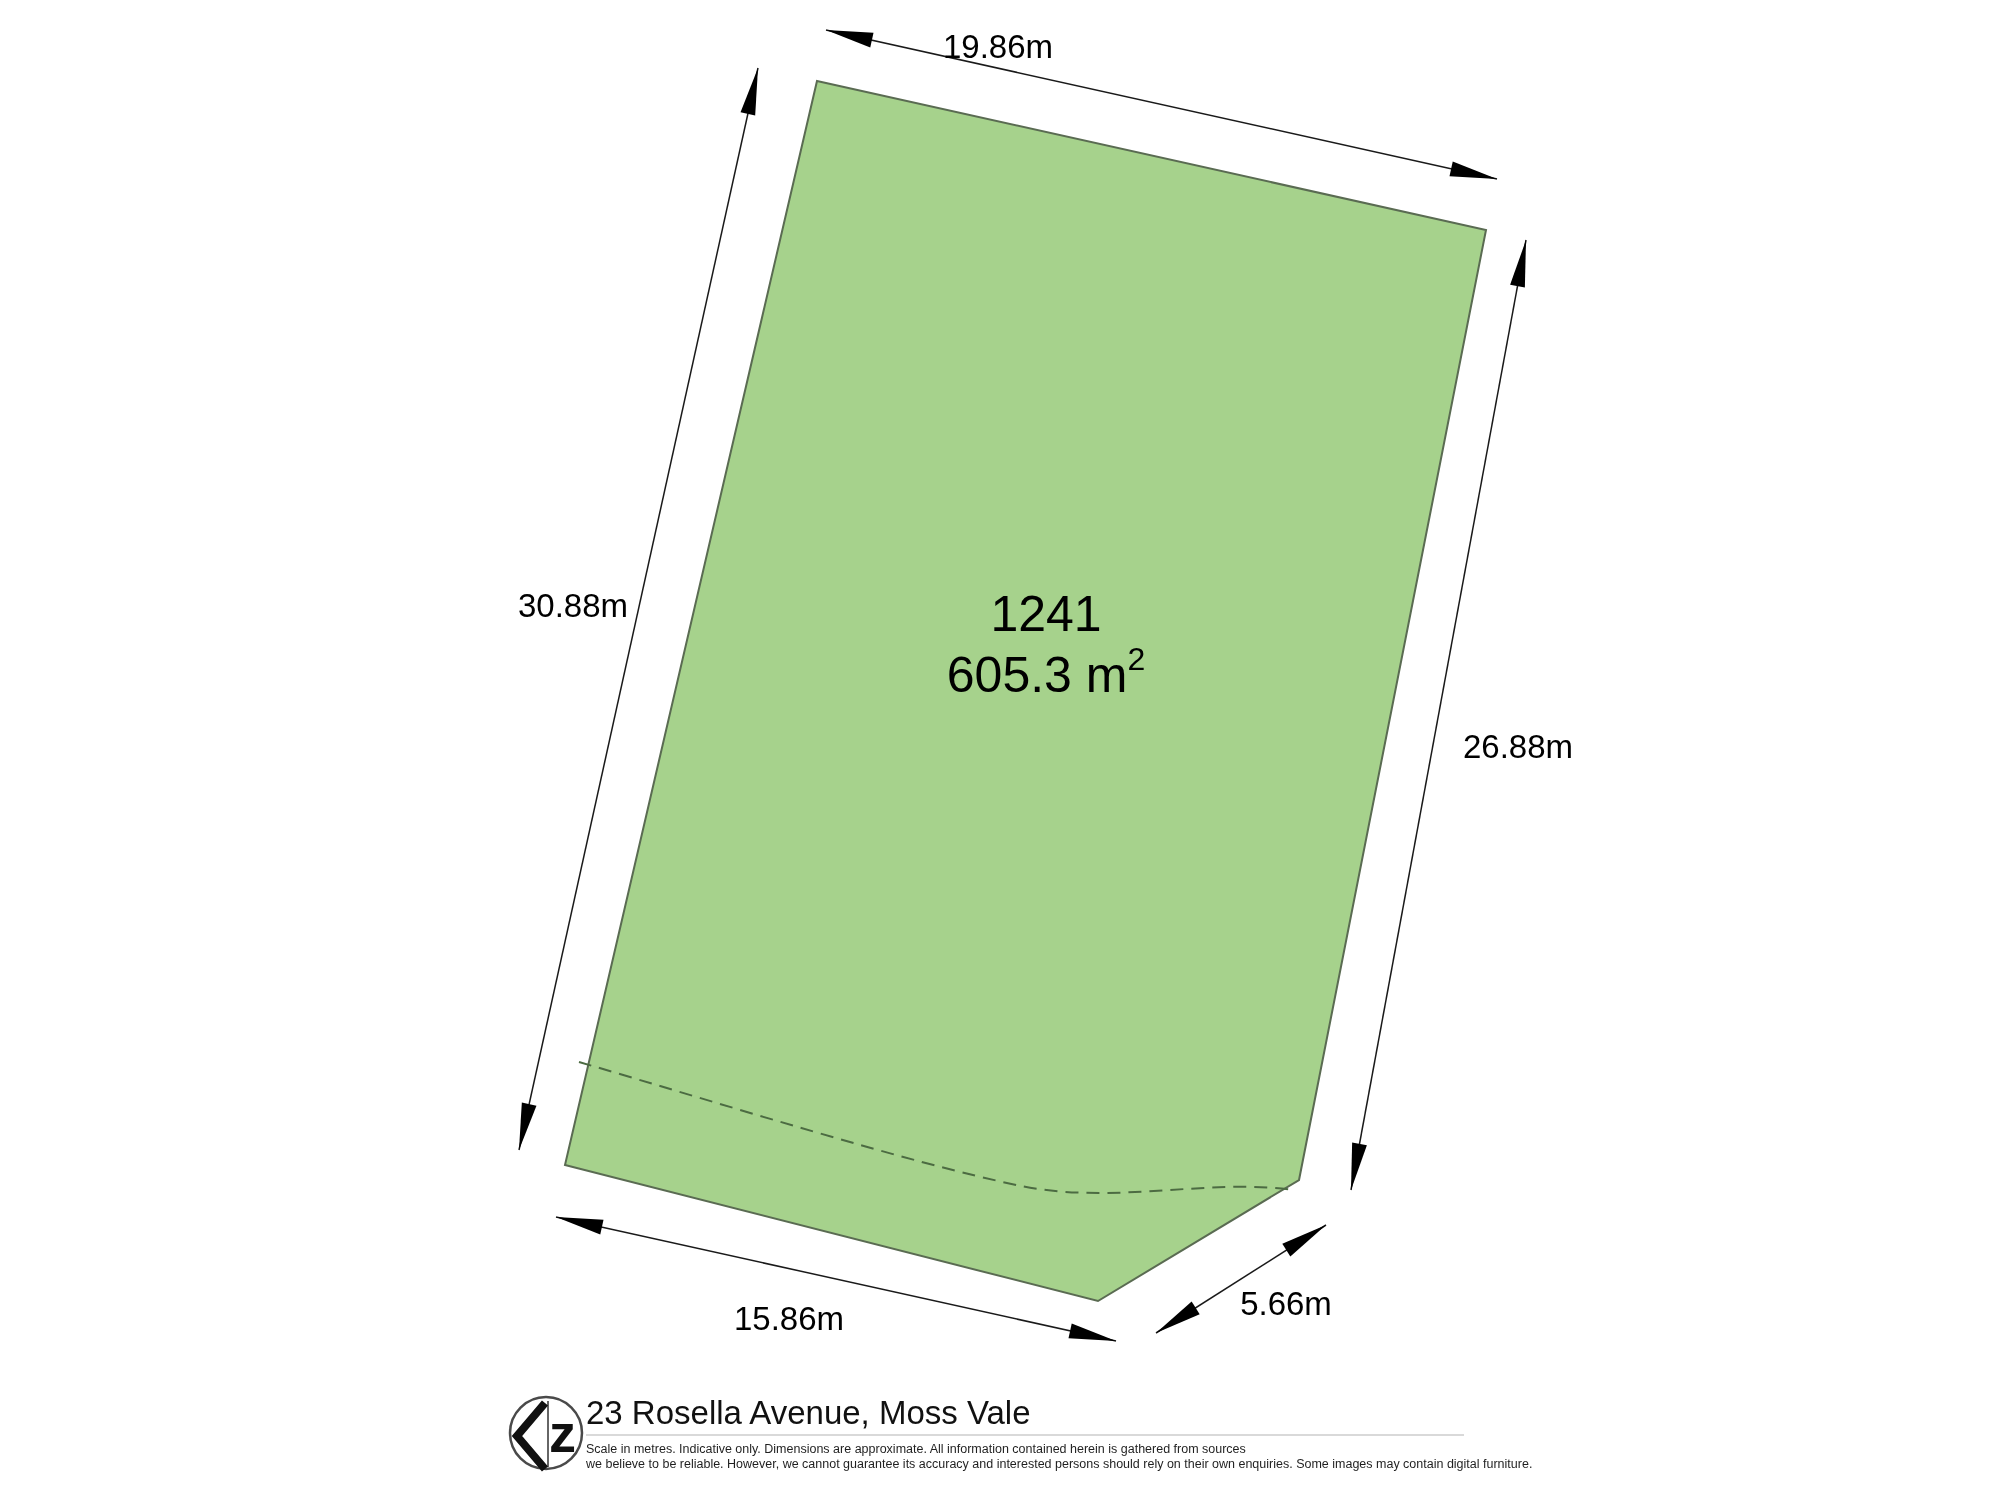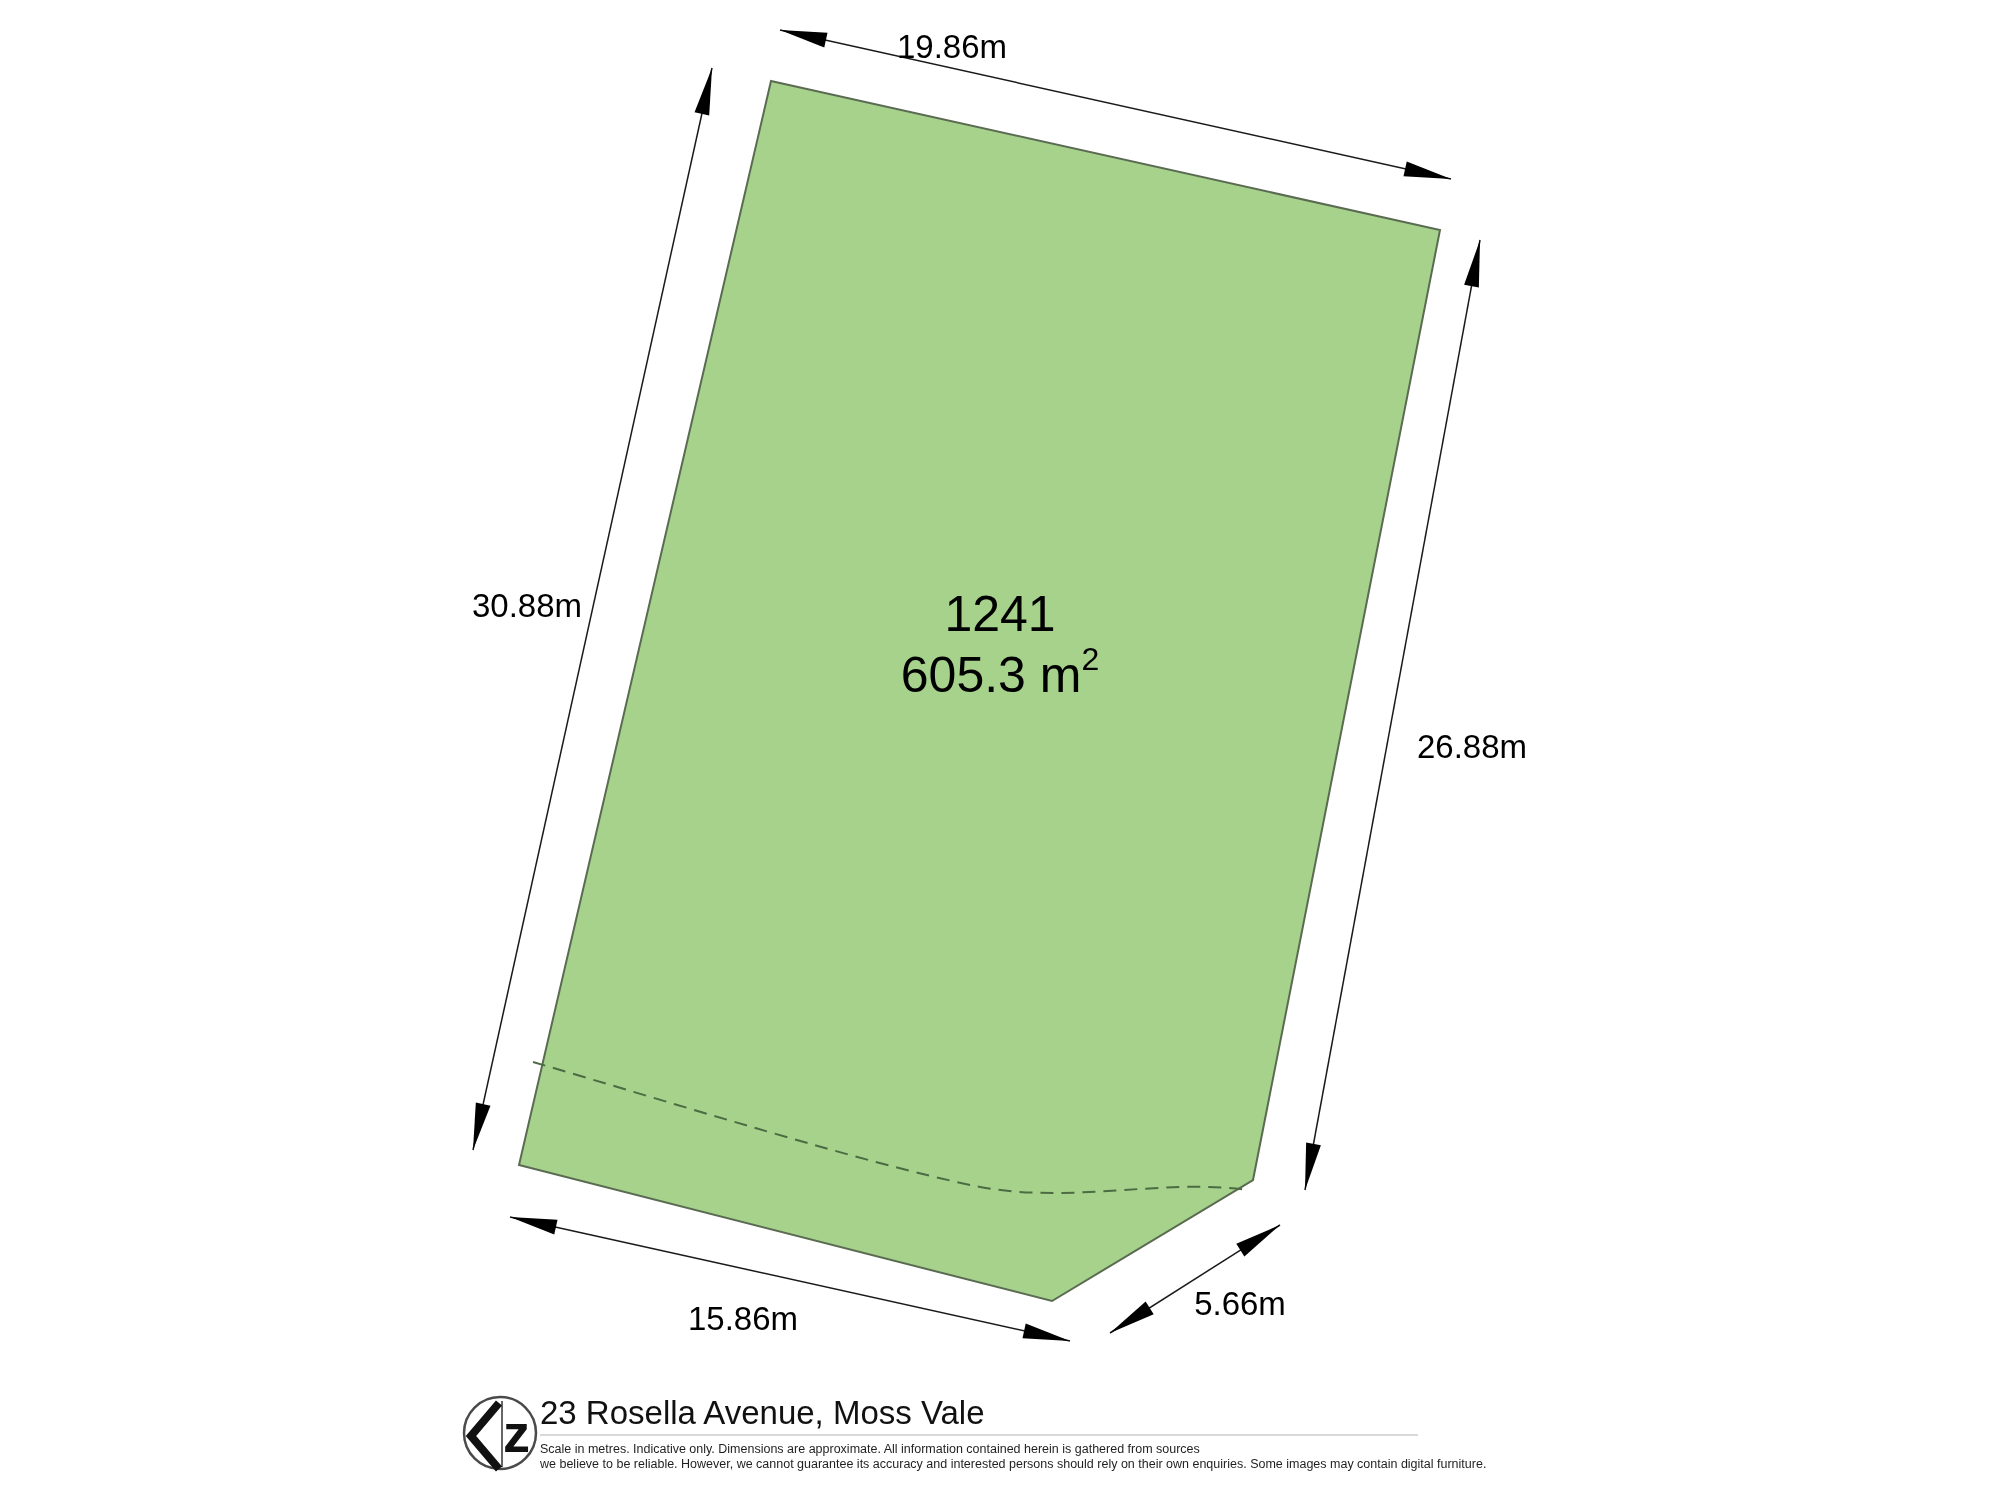--- a/index.html
+++ b/index.html
@@ -16,6 +16,7 @@
     width: 1684px;
     height: 1500px;
     background: #ffffff;
+    padding-left: 46px;
   }
   svg { display: block; }
   text {

